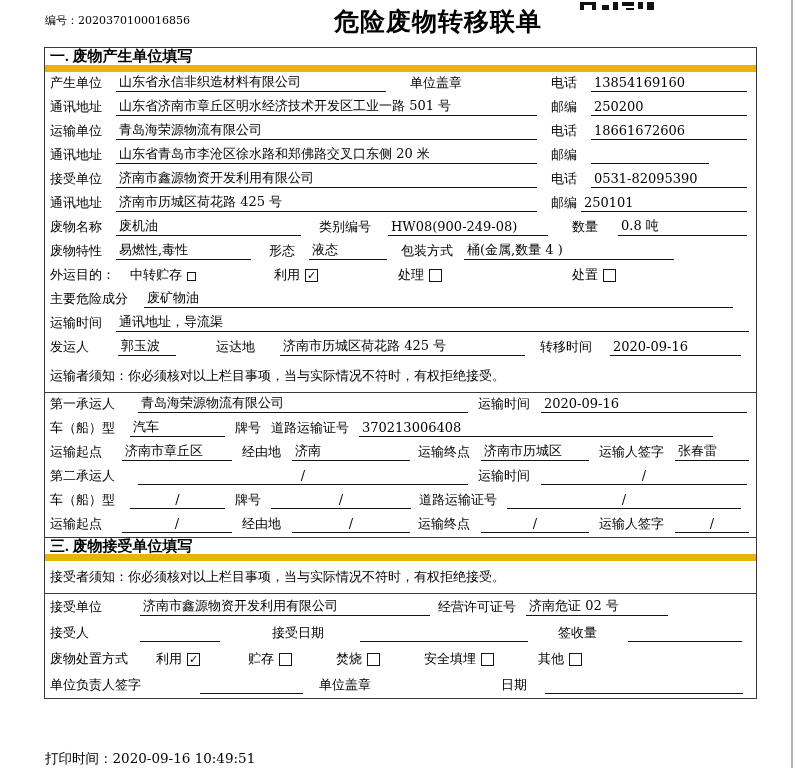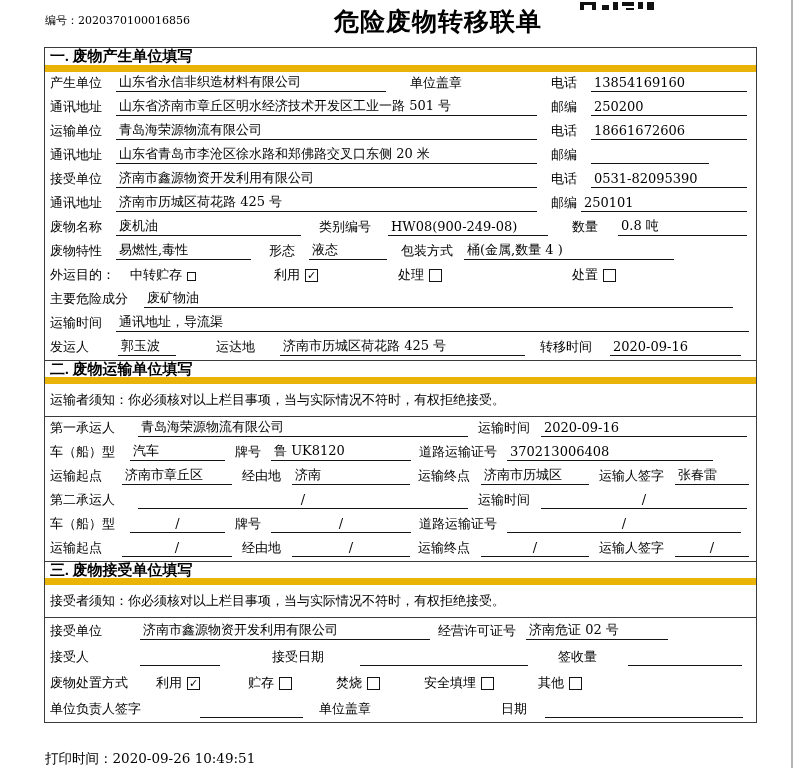--- a/index.html
+++ b/index.html
@@ -164,7 +164,6 @@
       <span class="u uf" style="margin-left:15px;margin-right:10px">2020-09-16</span>
     </div>
 
-    <div class="hdr mid">二. 废物运输单位填写</div>
     <div class="note">运输者须知：你必须核对以上栏目事项，当与实际情况不符时，有权拒绝接受。</div>
 
     <div class="row">

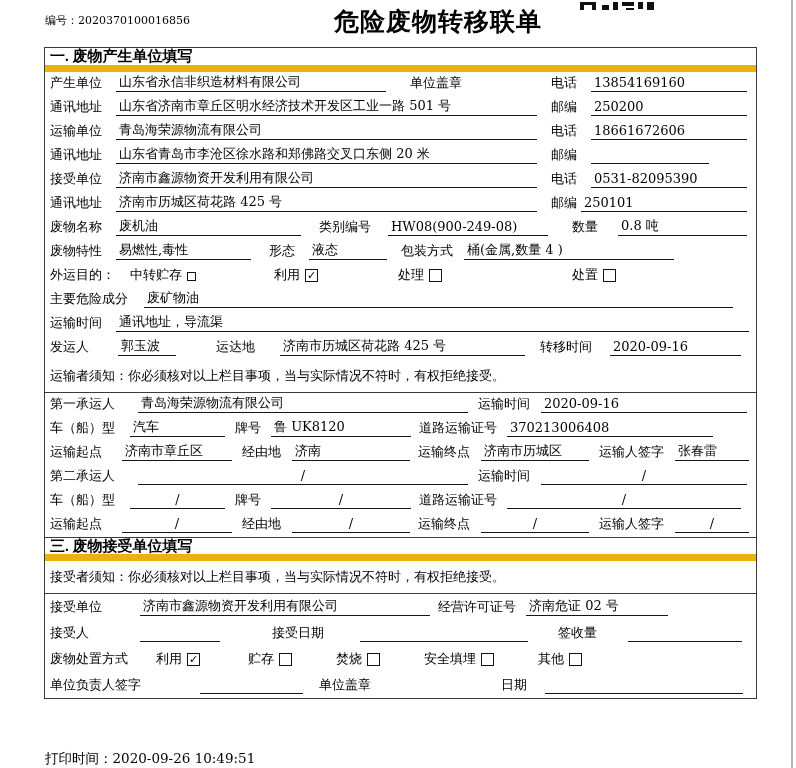--- a/index.html
+++ b/index.html
@@ -177,7 +177,6 @@
       <span class="lb" style="width:72px">车（船）型</span>
       <span class="u" style="width:95px;margin-left:8px">汽车</span>
       <span class="lb" style="width:28px;margin-left:10px">牌号</span>
-      <span class="u" style="width:140px;margin-left:8px">鲁 UK8120</span>
       <span class="lb" style="width:80px;margin-left:8px">道路运输证号</span>
       <span class="u uf" style="margin-left:8px;margin-right:38px">370213006408</span>
     </div>

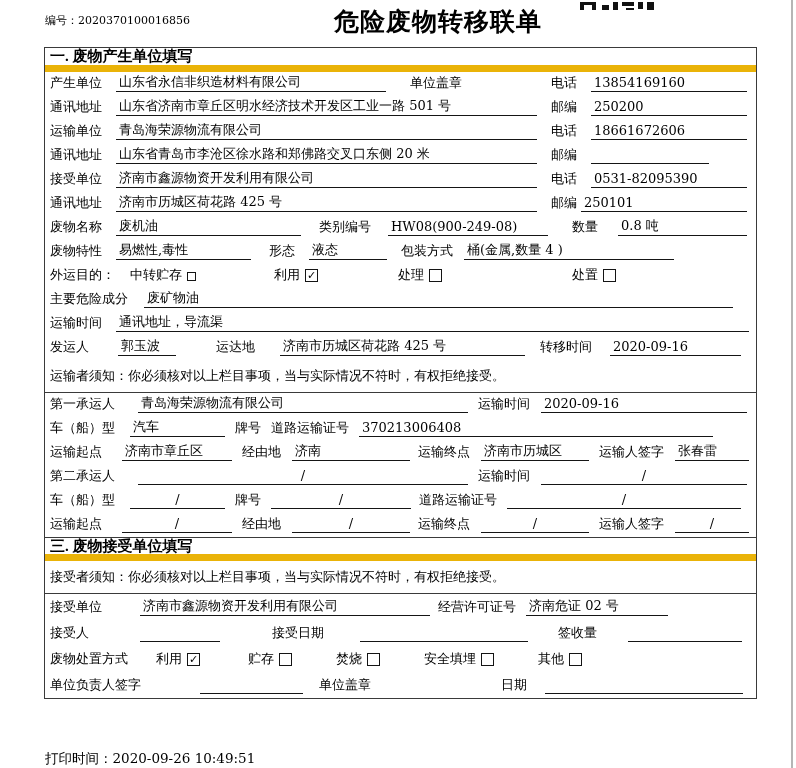--- a/index.html
+++ b/index.html
@@ -262,7 +262,7 @@
 
   </div>
 
-  <div class="print"><span>打印时间：</span><span>2020-09-26 10:49:51</span></div>
+  <div class="print"><span>打印时间：</span><span>2020-09-16 10:49:51</span></div>
 
 </div>
 

